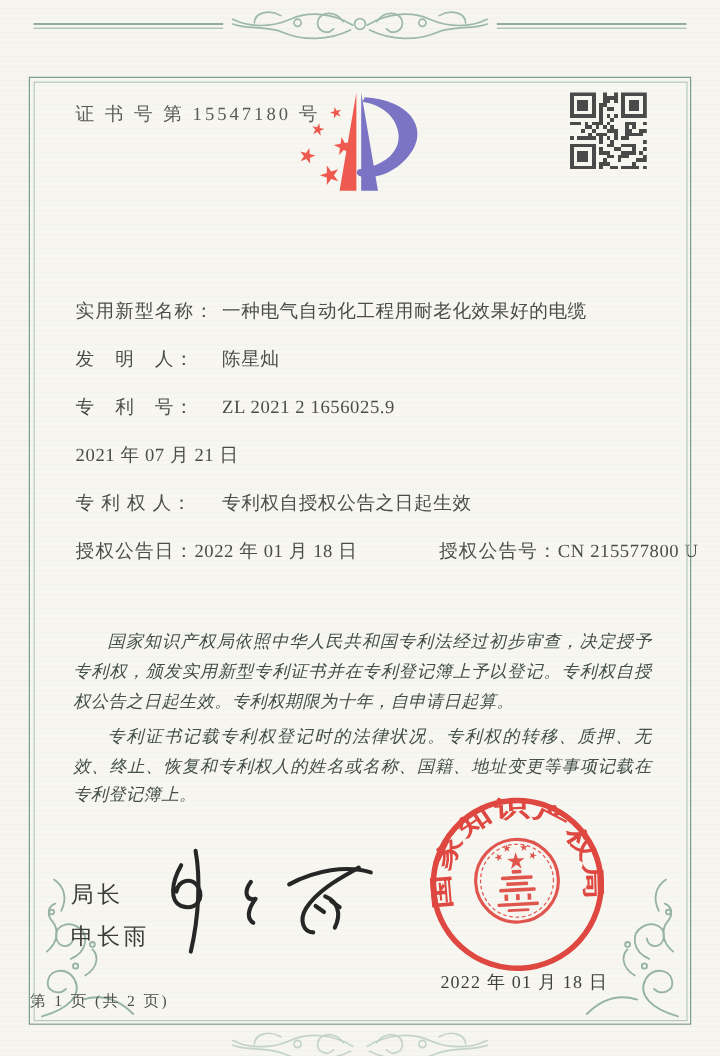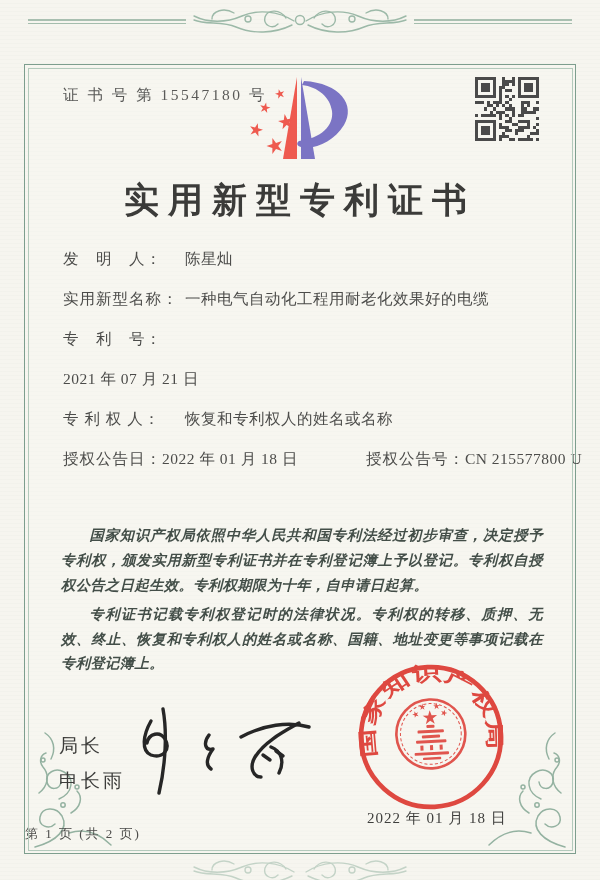--- a/index.html
+++ b/index.html
@@ -343,7 +343,6 @@
         </g>
       </svg>
 
-    <h1 class="title">实用新型专利证书</h1>
 
     <div class="fields">
       <div class="row">

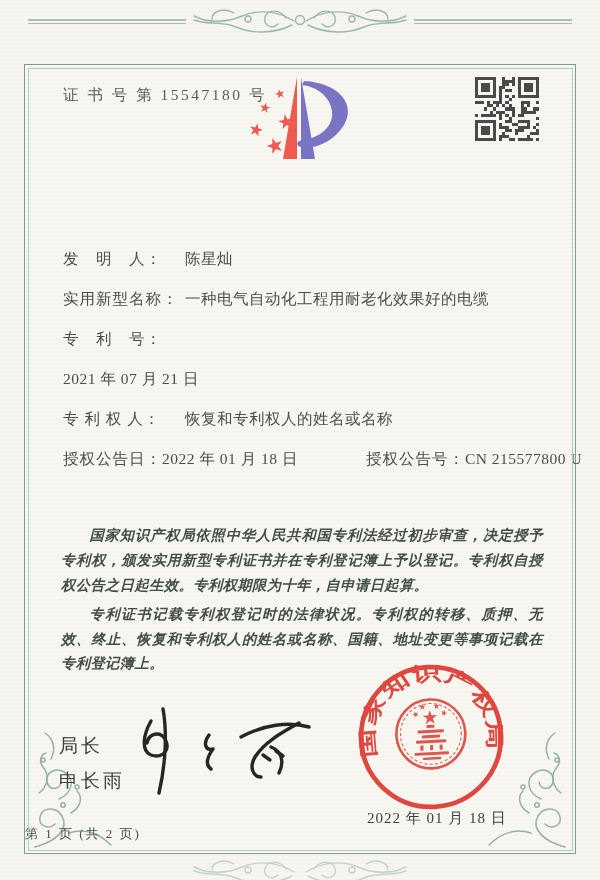--- a/index.html
+++ b/index.html
@@ -346,12 +346,12 @@
 
     <div class="fields">
       <div class="row">
+        <span class="lbl">实用新型名称：</span>
+        <span class="val">一种电气自动化工程用耐老化效果好的电缆</span>
+      </div>
+      <div class="row">
         <span class="lbl">发　明　人：</span>
         <span class="val">陈星灿</span>
-      </div>
-      <div class="row">
-        <span class="lbl">实用新型名称：</span>
-        <span class="val">一种电气自动化工程用耐老化效果好的电缆</span>
       </div>
       <div class="row">
         <span class="lbl">专　利　号：</span>

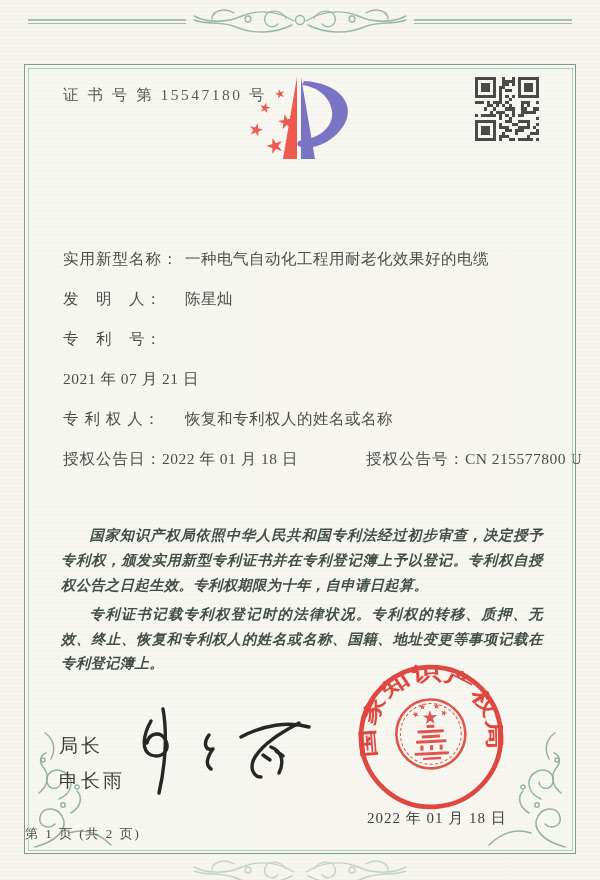--- a/index.html
+++ b/index.html
@@ -355,6 +355,7 @@
       </div>
       <div class="row">
         <span class="lbl">专　利　号：</span>
+        <span class="val">ZL 2021 2 1656025.9</span>
       </div>
       <div class="row">
         <span class="val">2021 年 07 月 21 日</span>

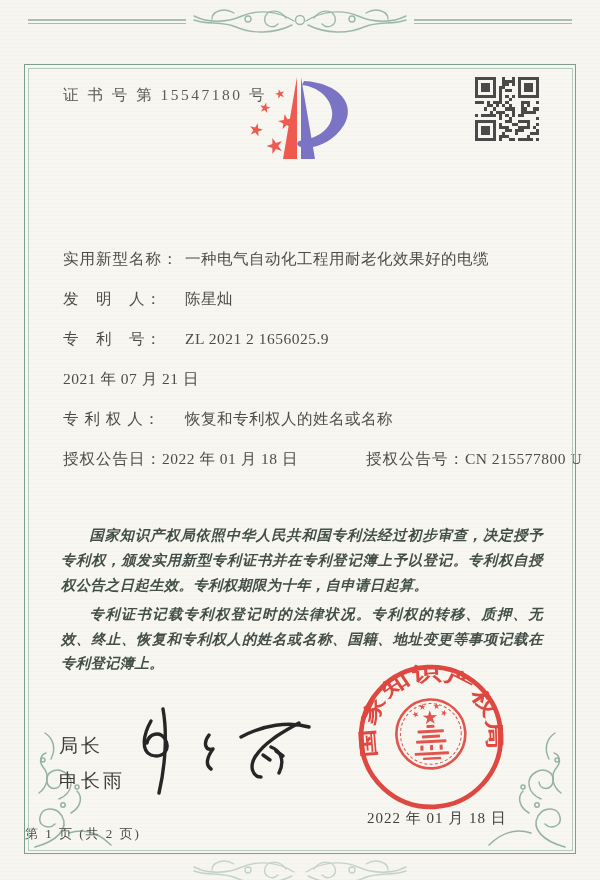--- a/index.html
+++ b/index.html
@@ -362,7 +362,7 @@
       </div>
       <div class="row">
         <span class="lbl">专 利 权 人：</span>
-        <span class="val">恢复和专利权人的姓名或名称</span>
+        <span class="val">专利权自授权公告之日起生效</span>
       </div>
       <div class="row grant">
         <span class="lbl">授权公告日：</span>

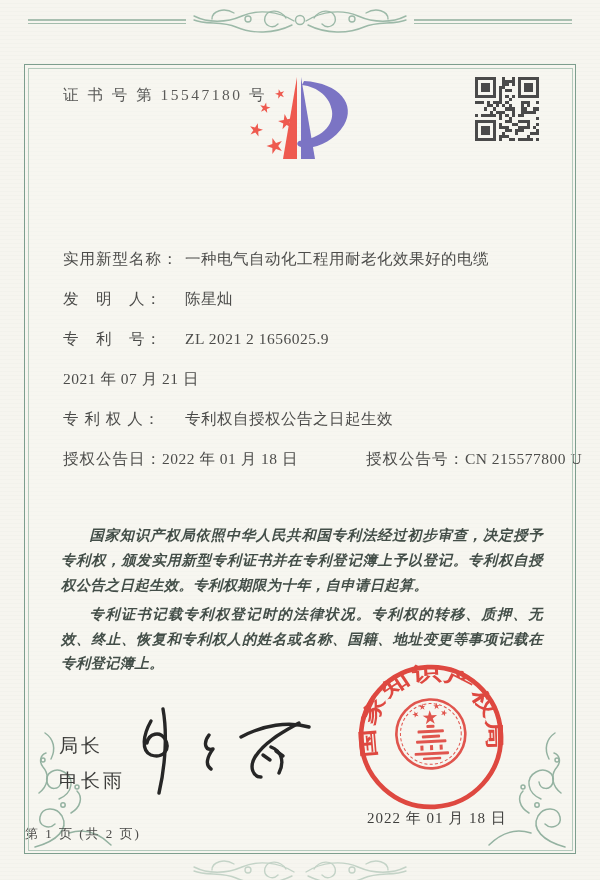--- a/index.html
+++ b/index.html
@@ -41,7 +41,7 @@
   .row.grant .lbl{flex:0 0 auto;}
   .row.grant .lbl.second{margin-left:68px;}
 
-  .paras{position:absolute; left:36px; right:32px; top:458px;font-weight:bold;}
+  .paras{position:absolute; left:36px; right:32px; top:458px;}
   .para{
     margin:0 0 4px 0; font-size:14.3px; line-height:1.74; text-indent:2em;
     text-align:justify; font-style:italic; color:#434e48; letter-spacing:.4px;

